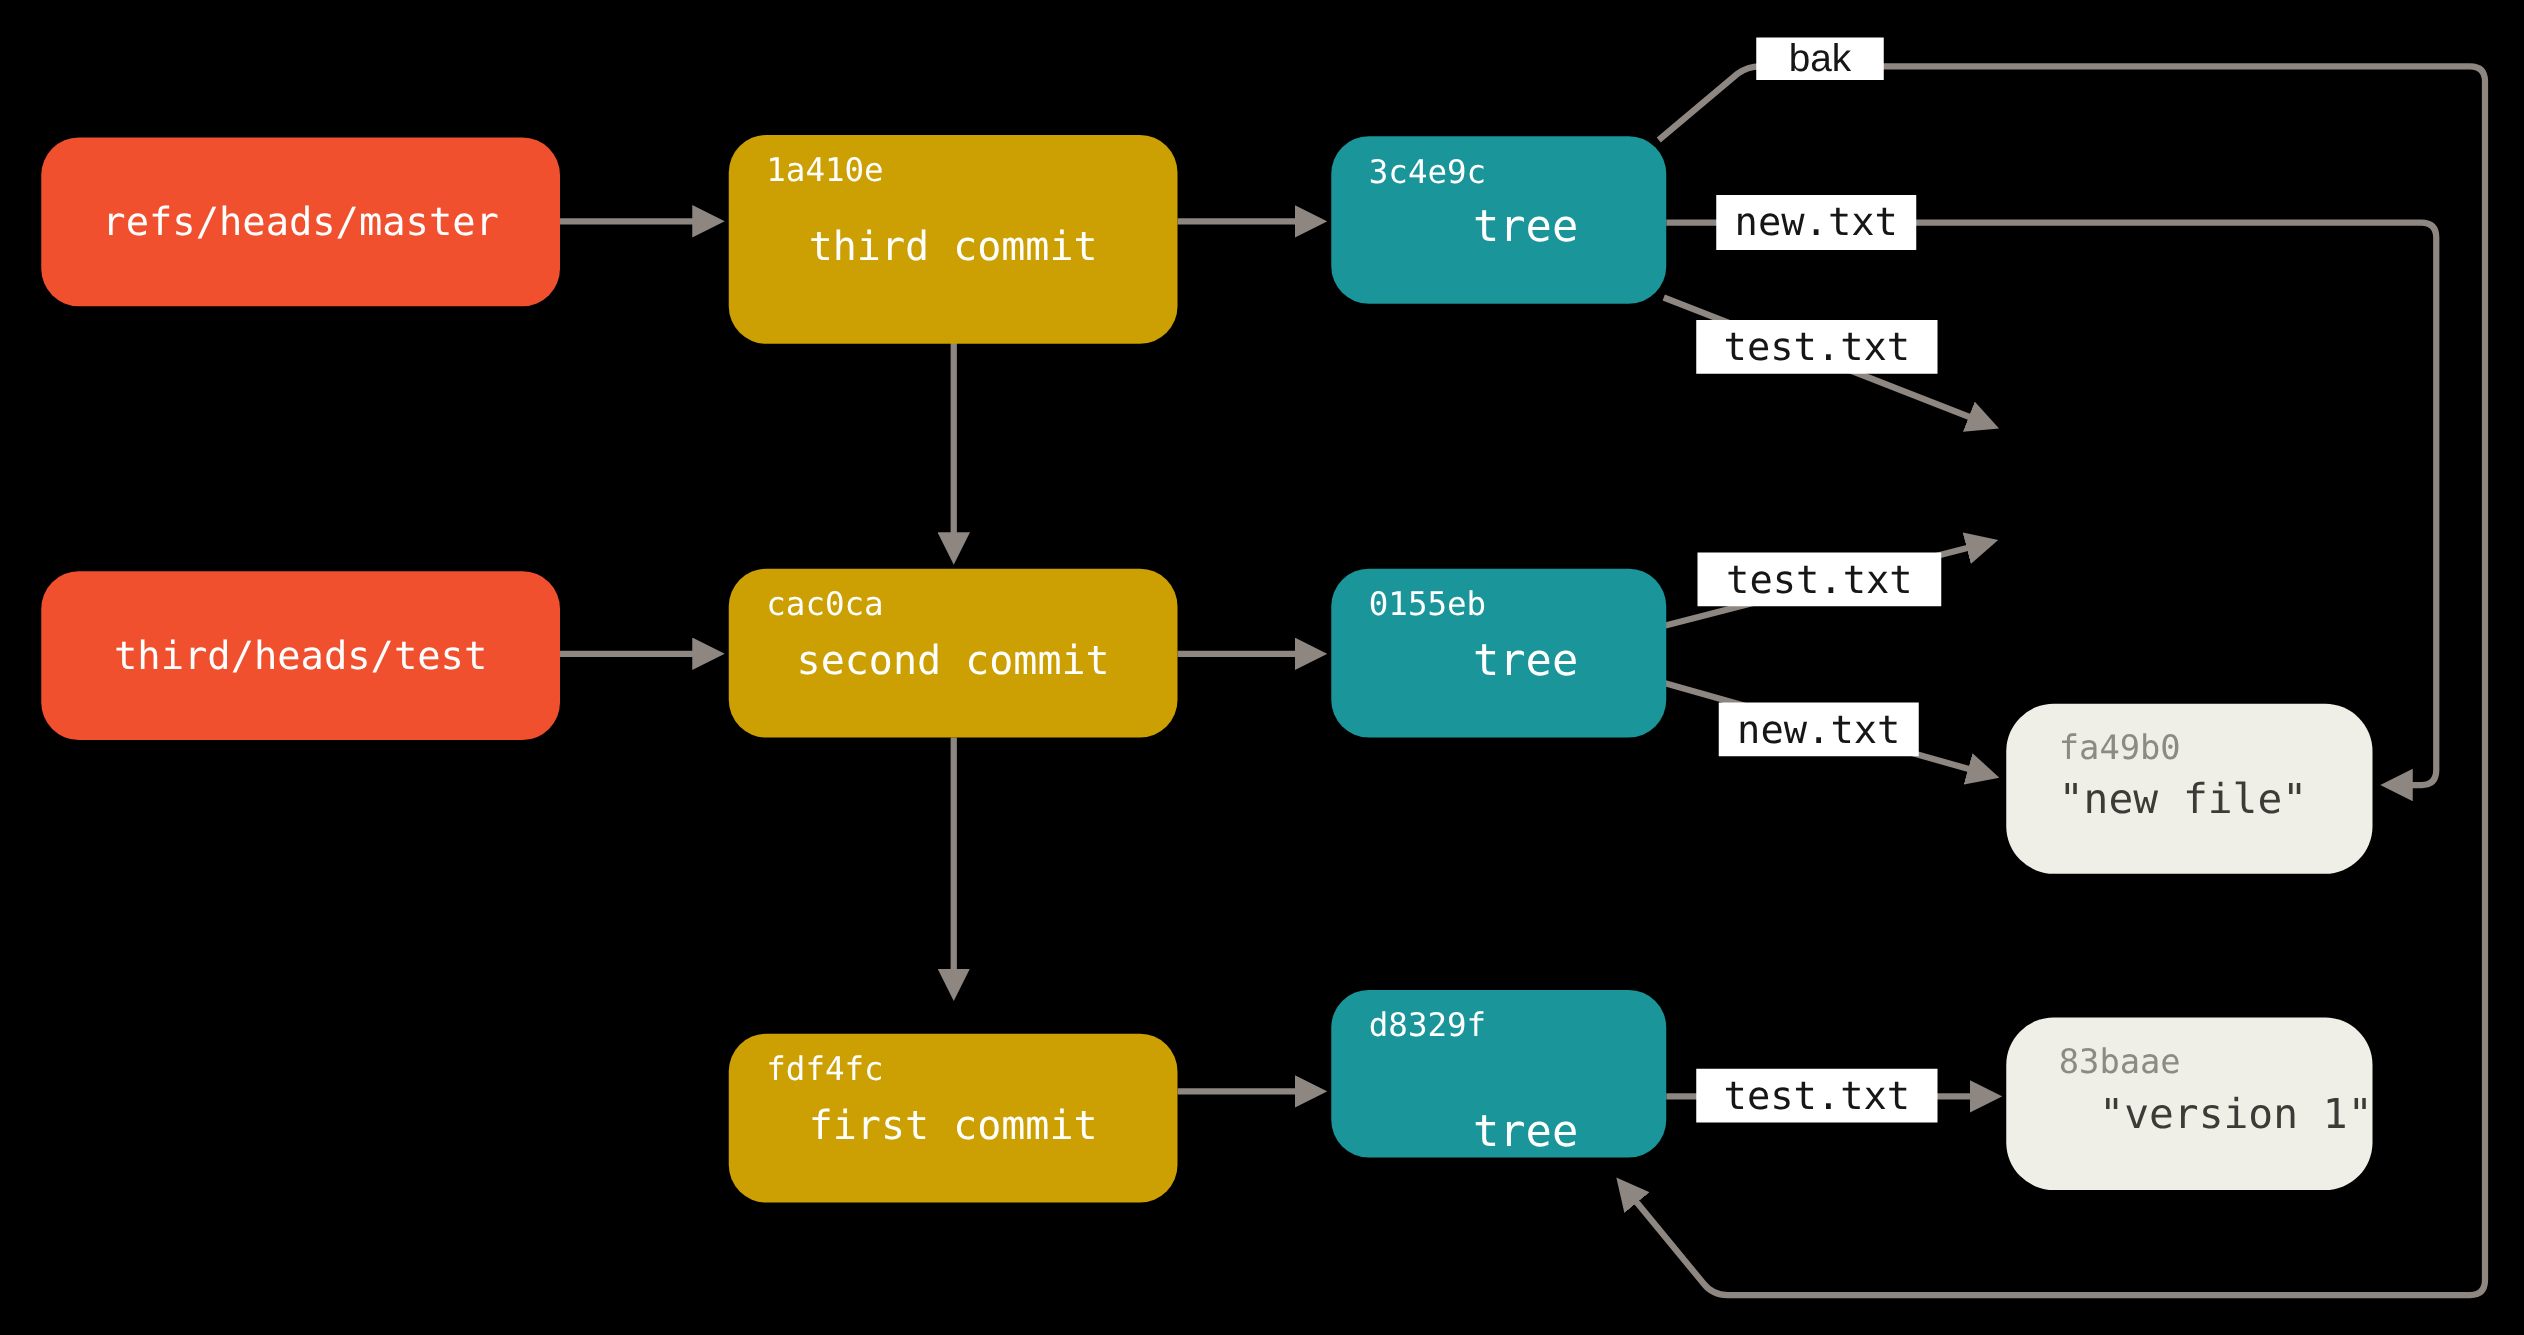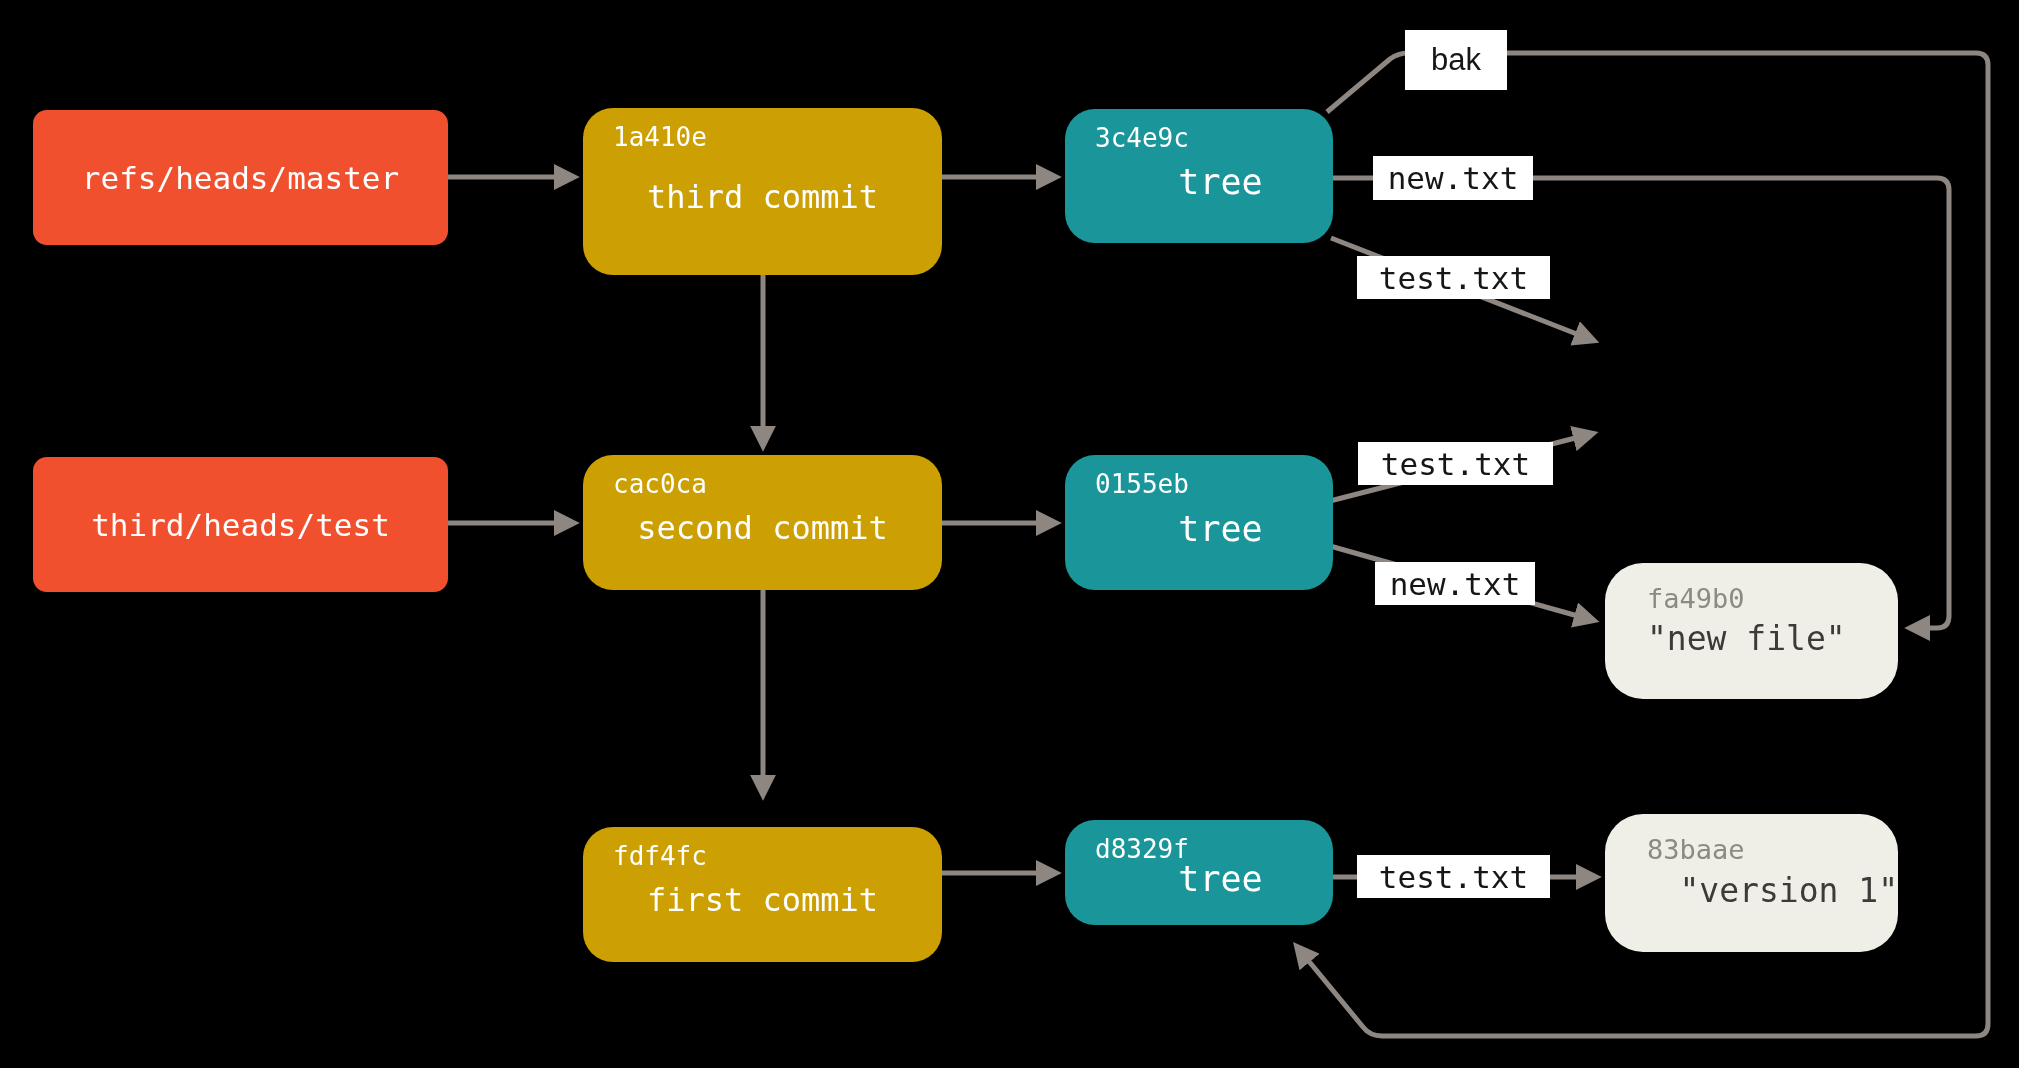--- a/index.html
+++ b/index.html
@@ -97,7 +97,7 @@
     <span class="label">"version 1"</span>
   </div>
 
-  <div class="edge-label sans" style="left:1405px;top:30px;width:102px;height:60px;">bak</div>
+  <div class="edge-label sans" style="left:1405px;top:30px;width:102px;height:34px;">bak</div>
   <div class="edge-label" style="left:1373px;top:156px;width:160px;height:44px;">new.txt</div>
   <div class="edge-label" style="left:1357px;top:256px;width:193px;height:43px;">test.txt</div>
   <div class="edge-label" style="left:1358px;top:442px;width:195px;height:43px;">test.txt</div>

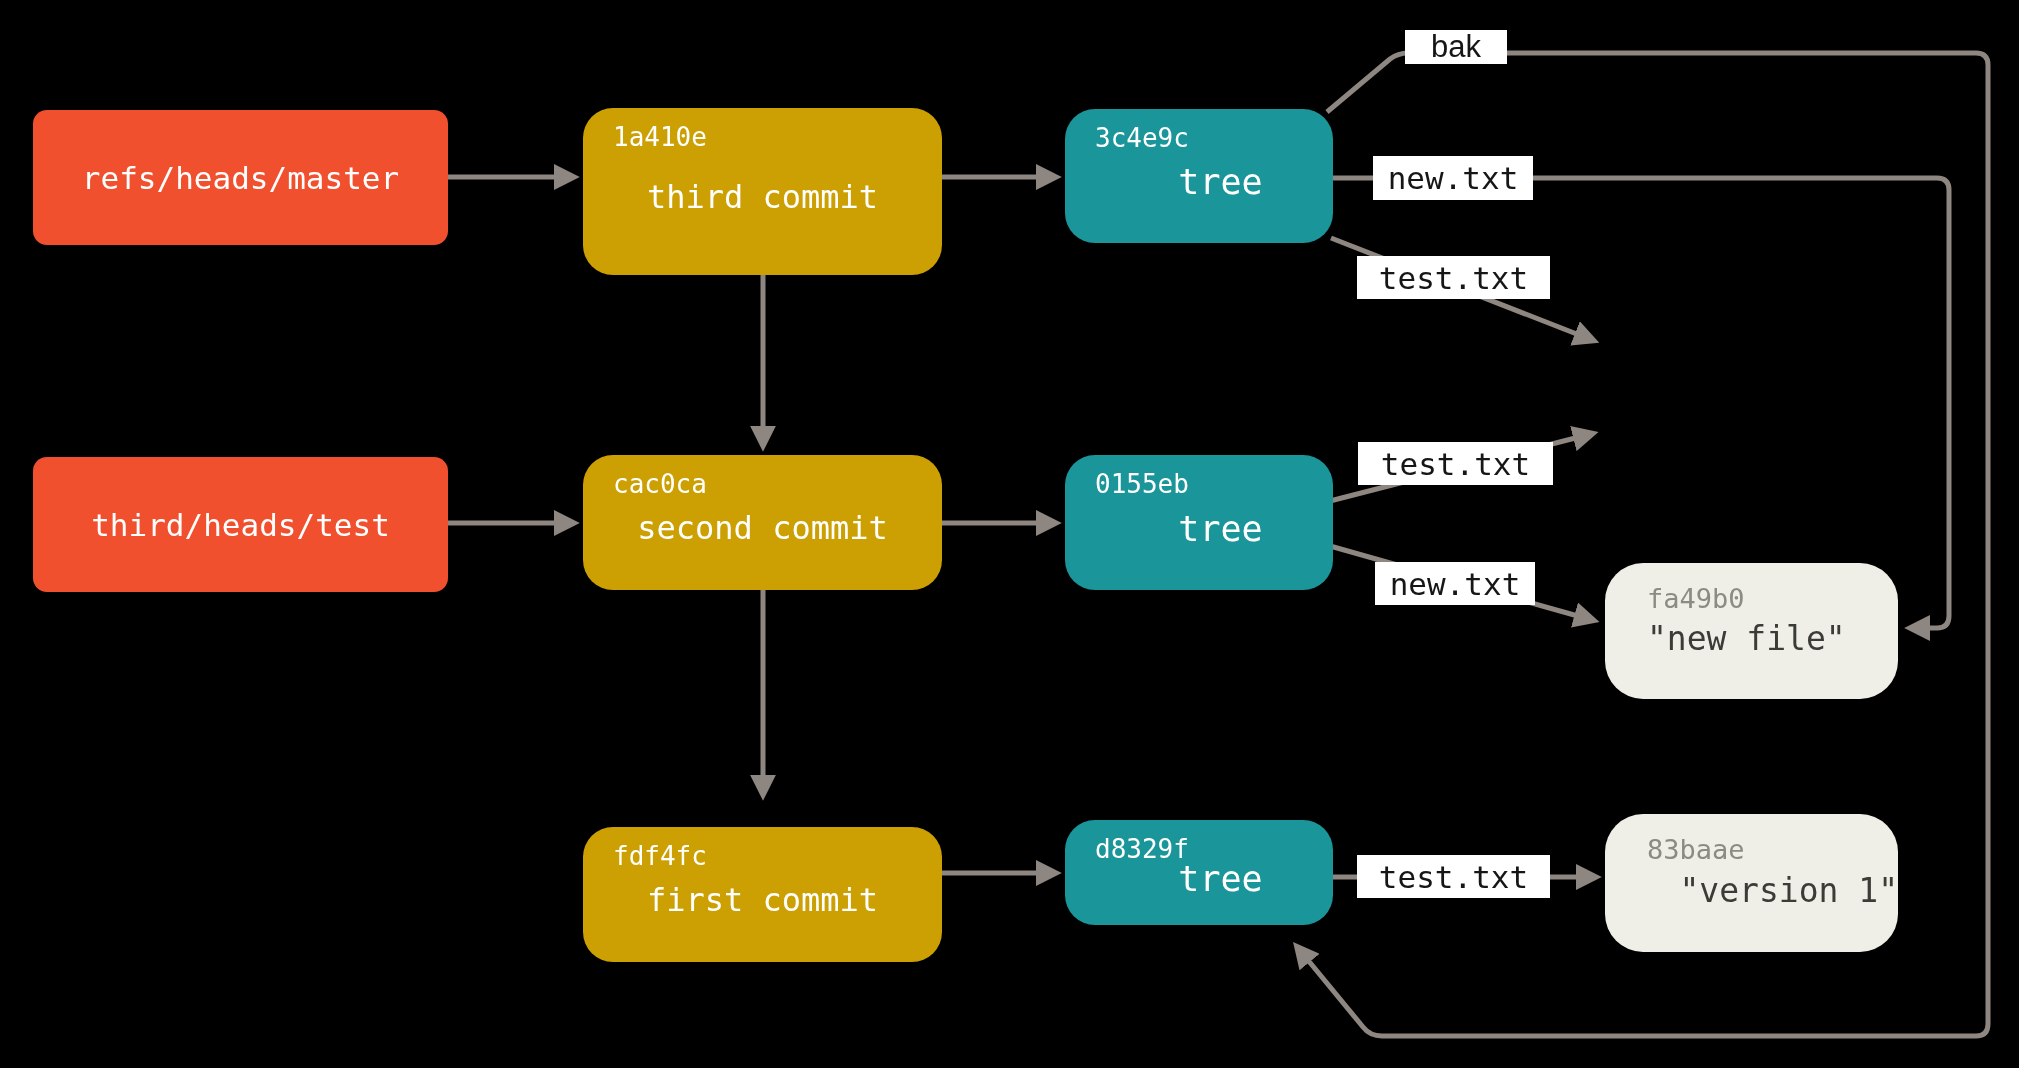--- a/index.html
+++ b/index.html
@@ -14,7 +14,7 @@
   .node .hash{position:absolute;left:30px;top:14px;font-size:26px;
               color:#ffffff;letter-spacing:0px;}
   .node .label{font-size:32px;color:#ffffff;padding-top:10px;white-space:pre;}
-  .ref{background:var(--c-ref,#F1502F);border-radius:14px;}
+  .ref{background:var(--c-ref,#F1502F);}
   .ref .label{font-size:31px;padding-top:0;}
   .commit{background:var(--c-commit,#CC9F02);}
   .tree{background:var(--c-tree,#1A9599);padding-left:43px;}

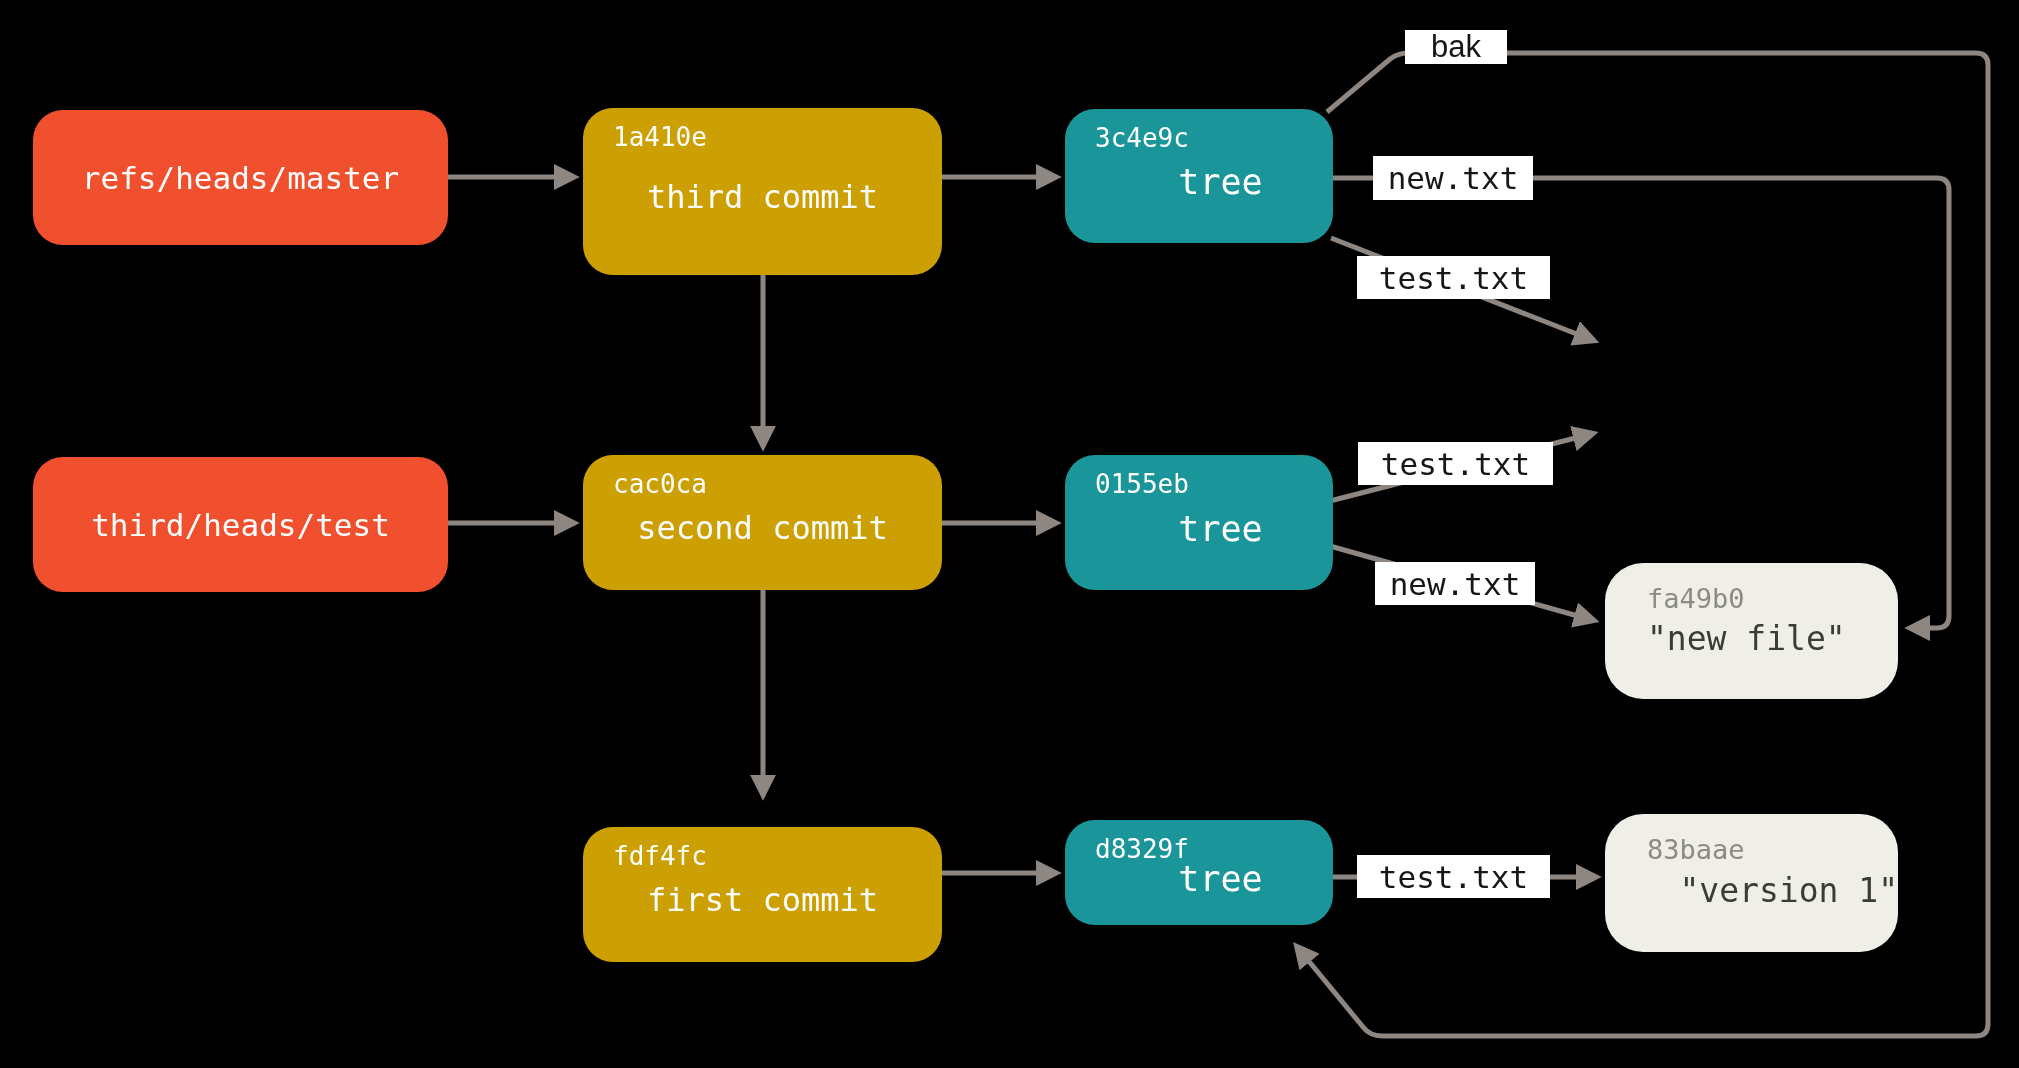--- a/index.html
+++ b/index.html
@@ -83,7 +83,7 @@
     <span class="hash">0155eb</span>
     <span class="label">tree</span>
   </div>
-  <div class="node tree" style="left:1065px;top:820px;width:268px;height:105px;">
+  <div class="node tree" style="left:1065px;top:792px;width:268px;height:134px;align-items:flex-end;">
     <span class="hash">d8329f</span>
     <span class="label">tree</span>
   </div>

